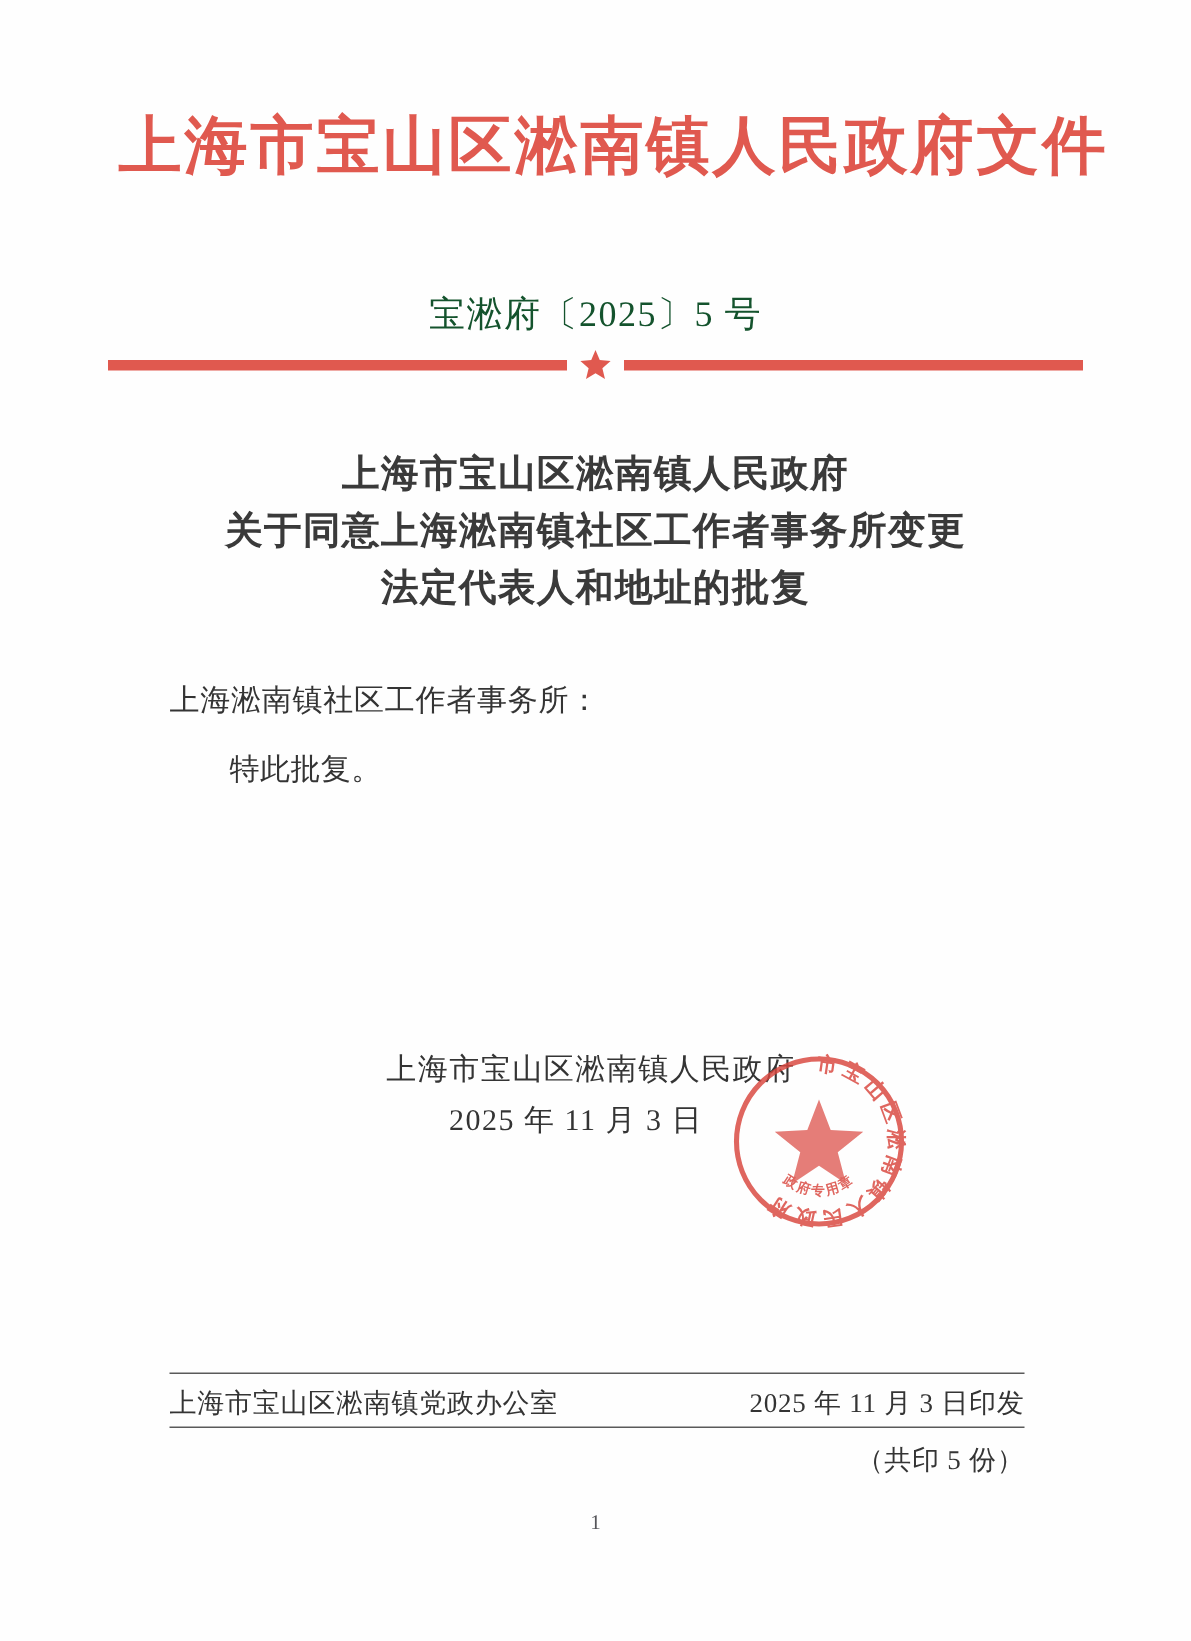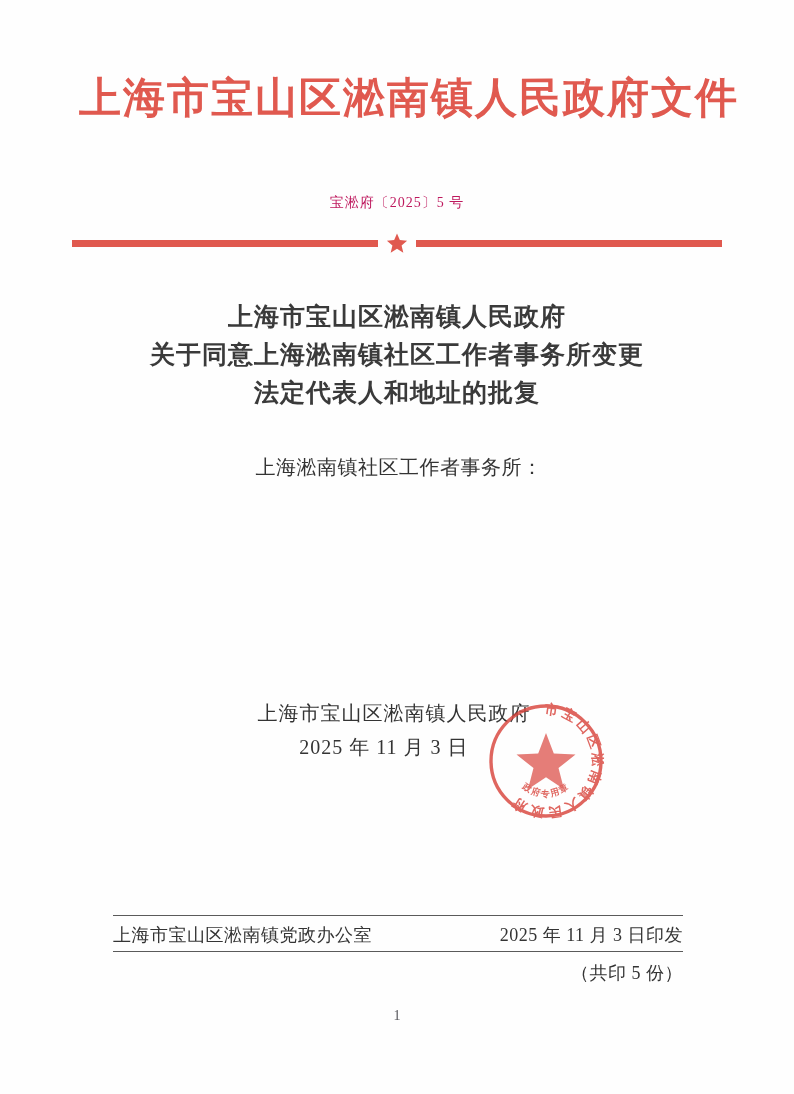--- a/index.html
+++ b/index.html
@@ -51,8 +51,8 @@
   }
   .doc-number {
     font-family: "Liberation Serif", "DejaVu Serif", serif;
-    font-size: 14px;
-    color: #be185d;
+    font-size: 24px;
+    color: #14532d;
     letter-spacing: 1px;
   }
 

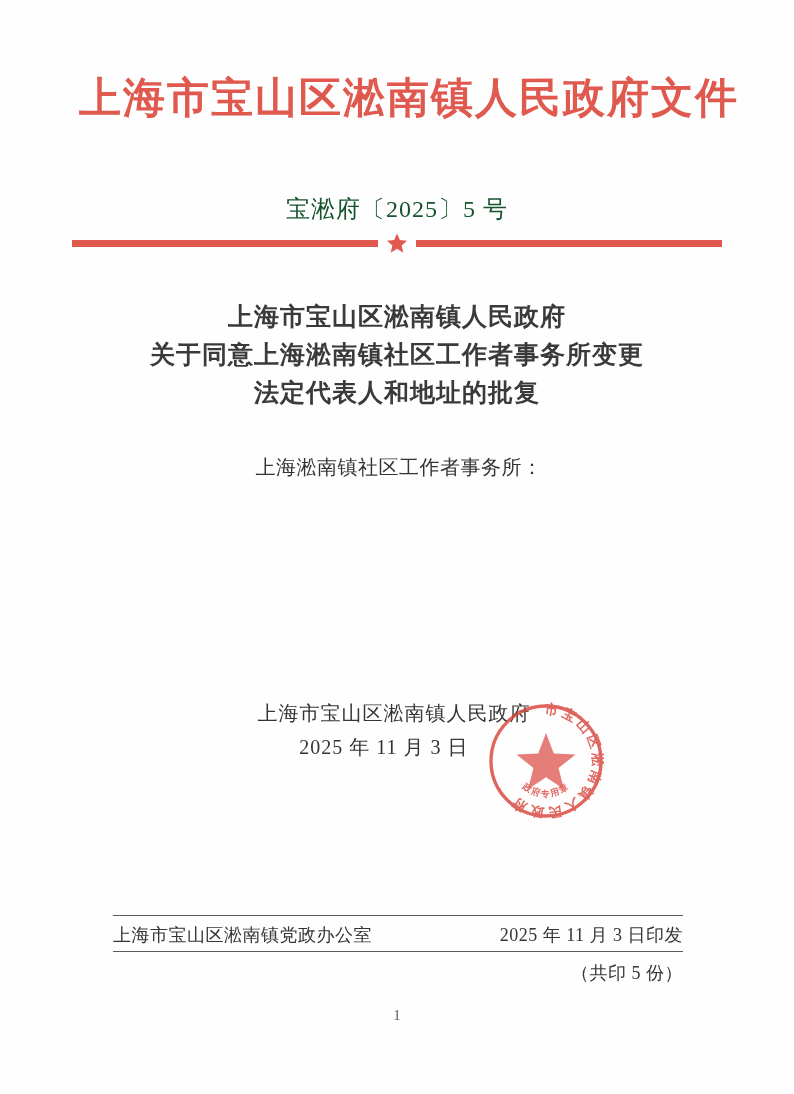--- a/index.html
+++ b/index.html
@@ -115,7 +115,6 @@
     line-height: 38px;
     color: #343434;
     letter-spacing: 0.5px;
-    text-align: center;
   }
   .para {
     font-size: 20px;

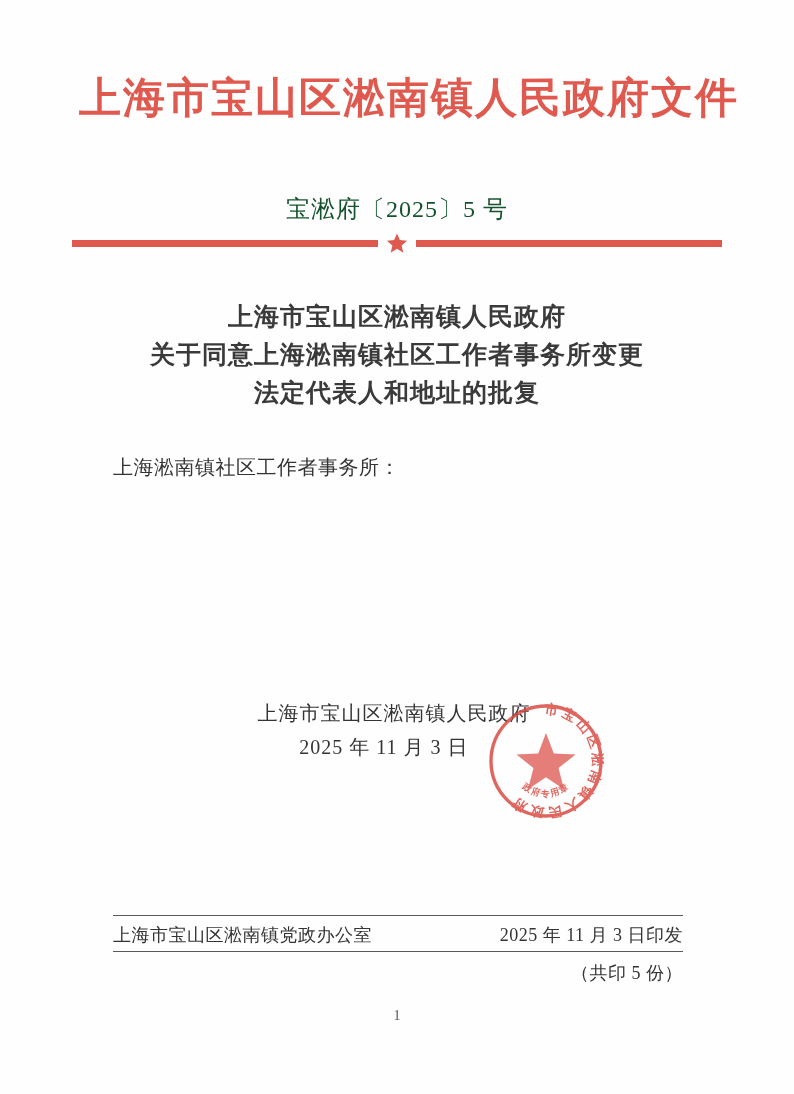--- a/index.html
+++ b/index.html
@@ -236,6 +236,7 @@
 
   <div class="body-block">
     <div class="salutation">上海淞南镇社区工作者事务所：</div>
+    <div class="para closing">特此批复。</div>
   </div>
 
   <div class="signature">

